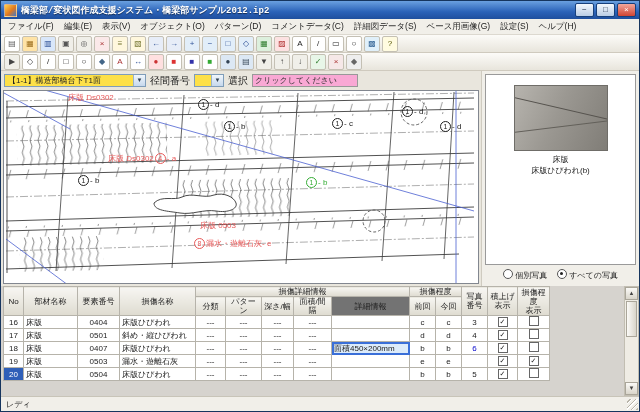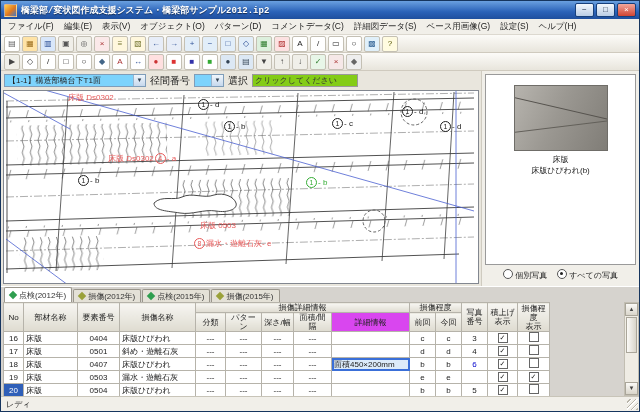--- a/index.html
+++ b/index.html
@@ -30,7 +30,7 @@
   .content{flex:0 0 215px;height:215px;display:flex;background:#e9e6dd;}
   .left-col{flex:1;display:flex;flex-direction:column;min-width:0;}
   .selector-row{height:17px;flex:0 0 17px;display:flex;align-items:center;gap:4px;padding:1px 3px;}
-  .combo{background:#7dd3fc;border:1px solid #7f9db9;height:13px;display:flex;align-items:flex-end;font-size:8px;padding-left:3px;box-sizing:border-box;}
+  .combo{background:#fde047;border:1px solid #7f9db9;height:13px;display:flex;align-items:flex-end;font-size:8px;padding-left:3px;box-sizing:border-box;}
   .combo .arrow{width:11px;height:11px;margin-left:auto;background:linear-gradient(#f0f6fc,#c6d8ec);border-left:1px solid #9ab4cc;font-size:6px;line-height:10px;text-align:center;color:#345;}
   .lbl{font-size:10px;white-space:nowrap;}
   .hint-box{width:106px;height:13px;box-sizing:border-box;background:#84cc16;border:1px solid #999;font-size:8px;padding:0 2px;color:#333;font-family:inherit;}

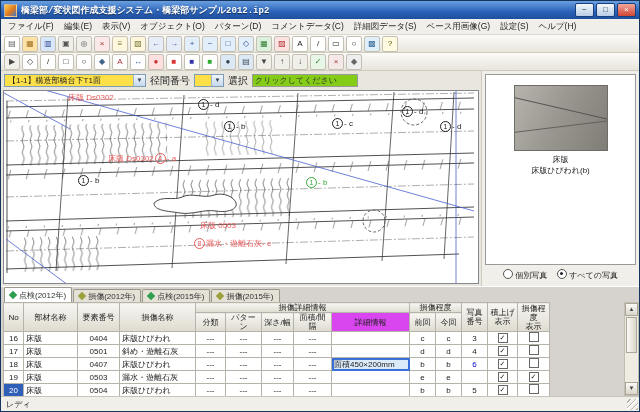--- a/index.html
+++ b/index.html
@@ -33,7 +33,7 @@
   .combo{background:#fde047;border:1px solid #7f9db9;height:13px;display:flex;align-items:flex-end;font-size:8px;padding-left:3px;box-sizing:border-box;}
   .combo .arrow{width:11px;height:11px;margin-left:auto;background:linear-gradient(#f0f6fc,#c6d8ec);border-left:1px solid #9ab4cc;font-size:6px;line-height:10px;text-align:center;color:#345;}
   .lbl{font-size:10px;white-space:nowrap;}
-  .hint-box{width:106px;height:13px;box-sizing:border-box;background:#84cc16;border:1px solid #999;font-size:8px;padding:0 2px;color:#333;font-family:inherit;}
+  .hint-box{width:106px;height:13px;box-sizing:border-box;background:#f9a8d4;border:1px solid #999;font-size:8px;padding:0 2px;color:#333;font-family:inherit;}
   .canvas{flex:1;margin:0 2px 2px 2px;background:#fff;border:1px solid #828790;position:relative;overflow:hidden;}
   .canvas svg{position:absolute;left:0;top:0;}
   .mark{position:absolute;display:flex;align-items:center;gap:1px;font-size:8px;white-space:nowrap;color:#222;}

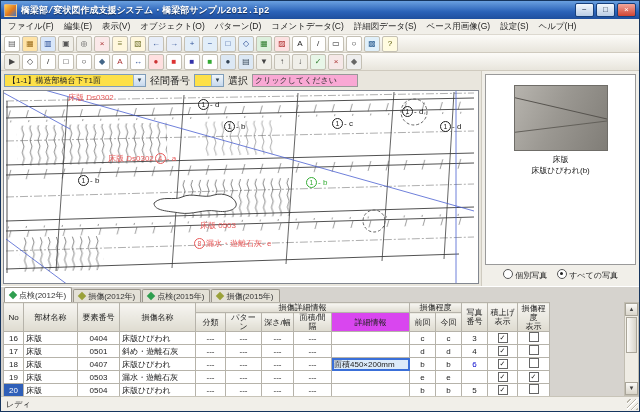--- a/index.html
+++ b/index.html
@@ -383,24 +383,6 @@
     </div>
   </div>
 
-  <div class="tabs-row">
-    <span class="tab active">
-        <span class="dia" style="background:#2f9e4f;"></span>
-        <span>点検(2012年)</span>
-      </span>
-    <span class="tab">
-        <span class="dia" style="background:#9aa13a;"></span>
-        <span>損傷(2012年)</span>
-      </span>
-    <span class="tab">
-        <span class="dia" style="background:#2f9e4f;"></span>
-        <span>点検(2015年)</span>
-      </span>
-    <span class="tab">
-        <span class="dia" style="background:#9aa13a;"></span>
-        <span>損傷(2015年)</span>
-      </span>
-  </div>
 
   <div class="table-area">
     <div class="grid-wrap">

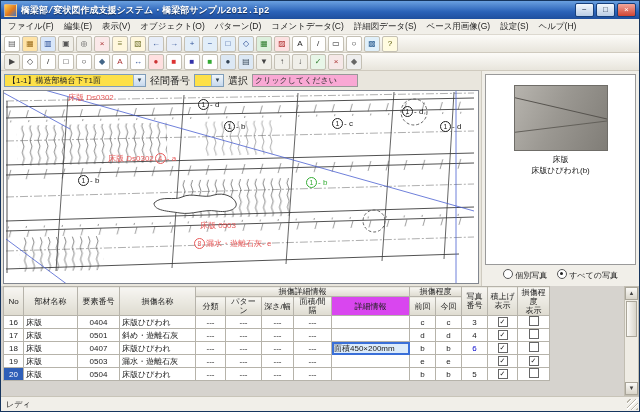--- a/index.html
+++ b/index.html
@@ -62,7 +62,7 @@
   table.grid{border-collapse:collapse;table-layout:fixed;background:#fff;font-size:8px;}
   .grid th,.grid td{border:1px solid #b6b3aa;padding:0 2px;overflow:hidden;white-space:nowrap;box-sizing:border-box;}
   .grid th{background:linear-gradient(#f7f6f2,#dedbd0);font-weight:normal;white-space:pre-line;line-height:9px;text-align:center;}
-  .grid th.hl{background:#d946ef;}
+  .grid th.hl{background:#737373;}
   .grid td{height:13px;}
   .grid td.center{text-align:center;}
   .grid td.sel-no{background:#2f5fb8;color:#fff;}

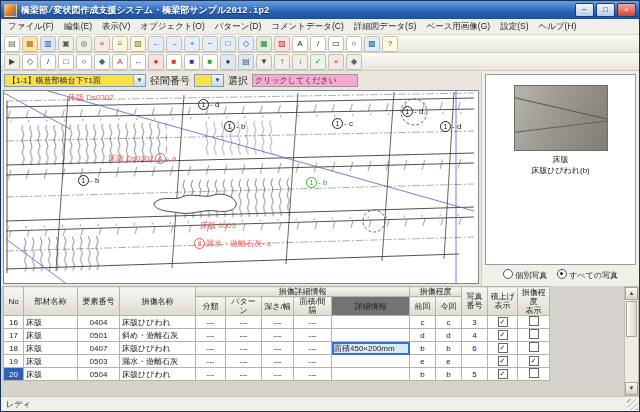--- a/index.html
+++ b/index.html
@@ -448,7 +448,7 @@
           <td class="center">17</td>
           <td>床版</td>
           <td class="center">0501</td>
-          <td>斜め・遊離石灰</td>
+          <td>斜め・縦ひびわれ</td>
           <td class="center">---</td>
           <td class="center">---</td>
           <td class="center">---</td>

